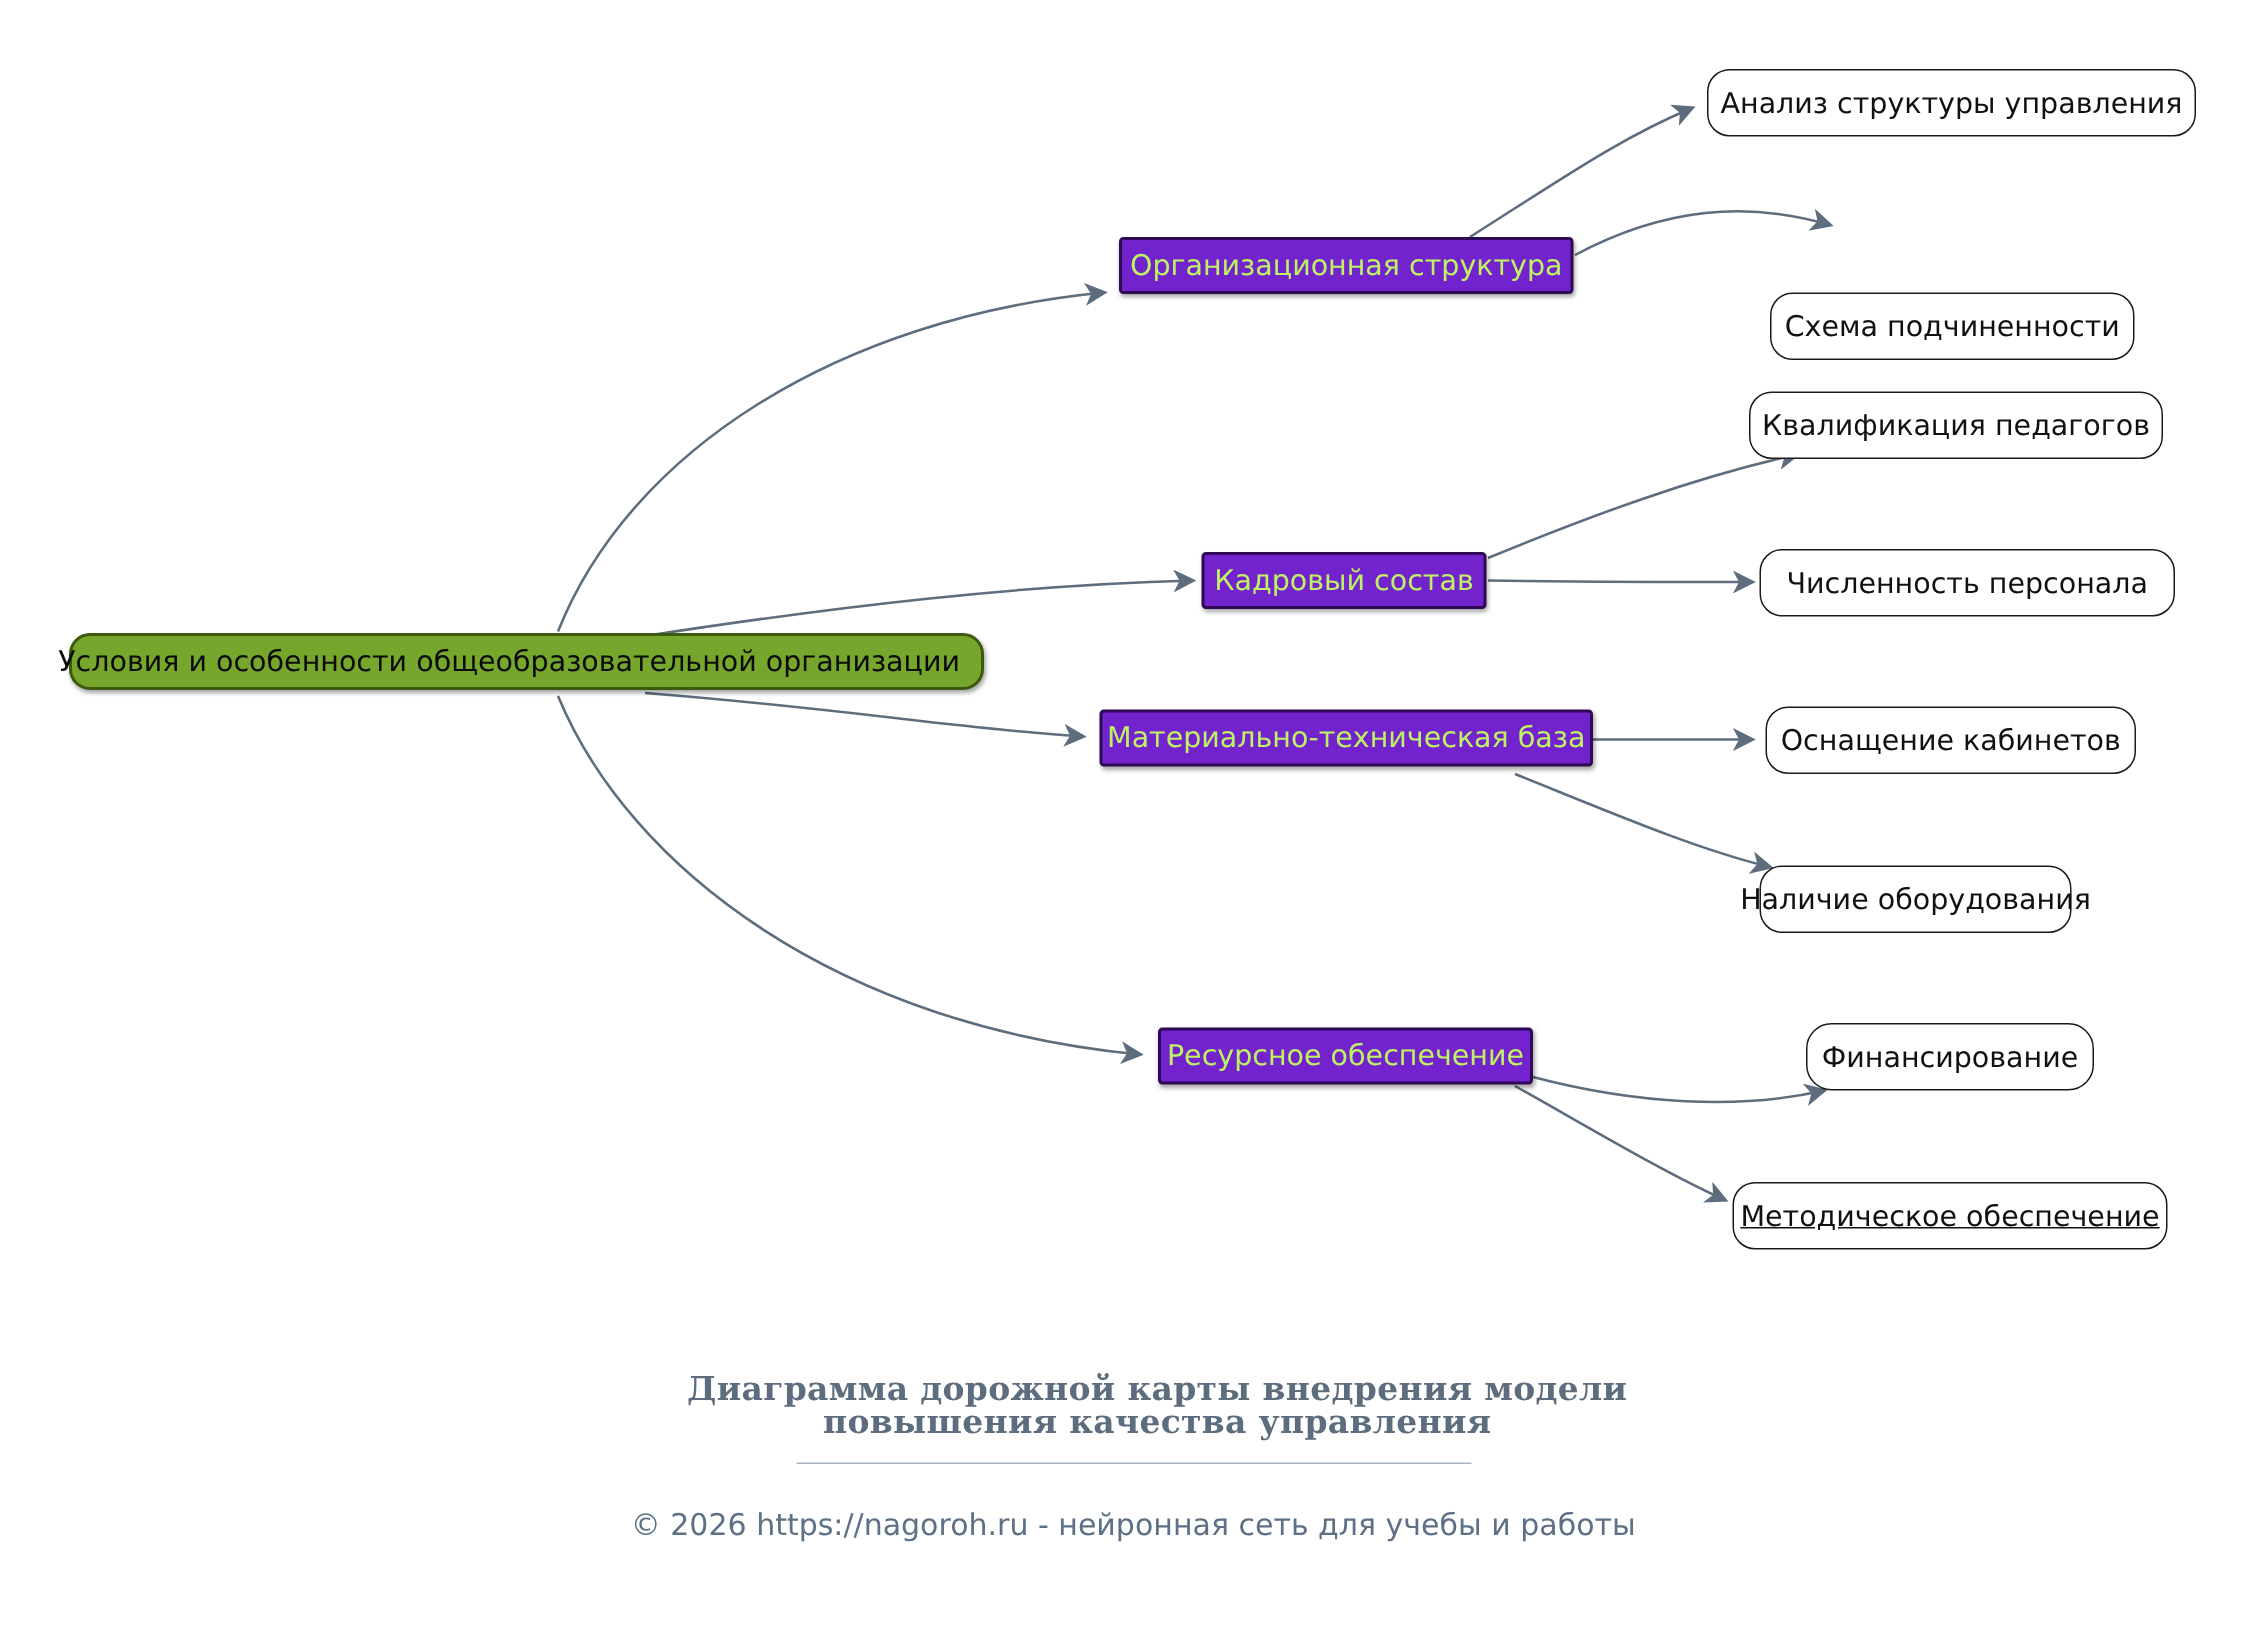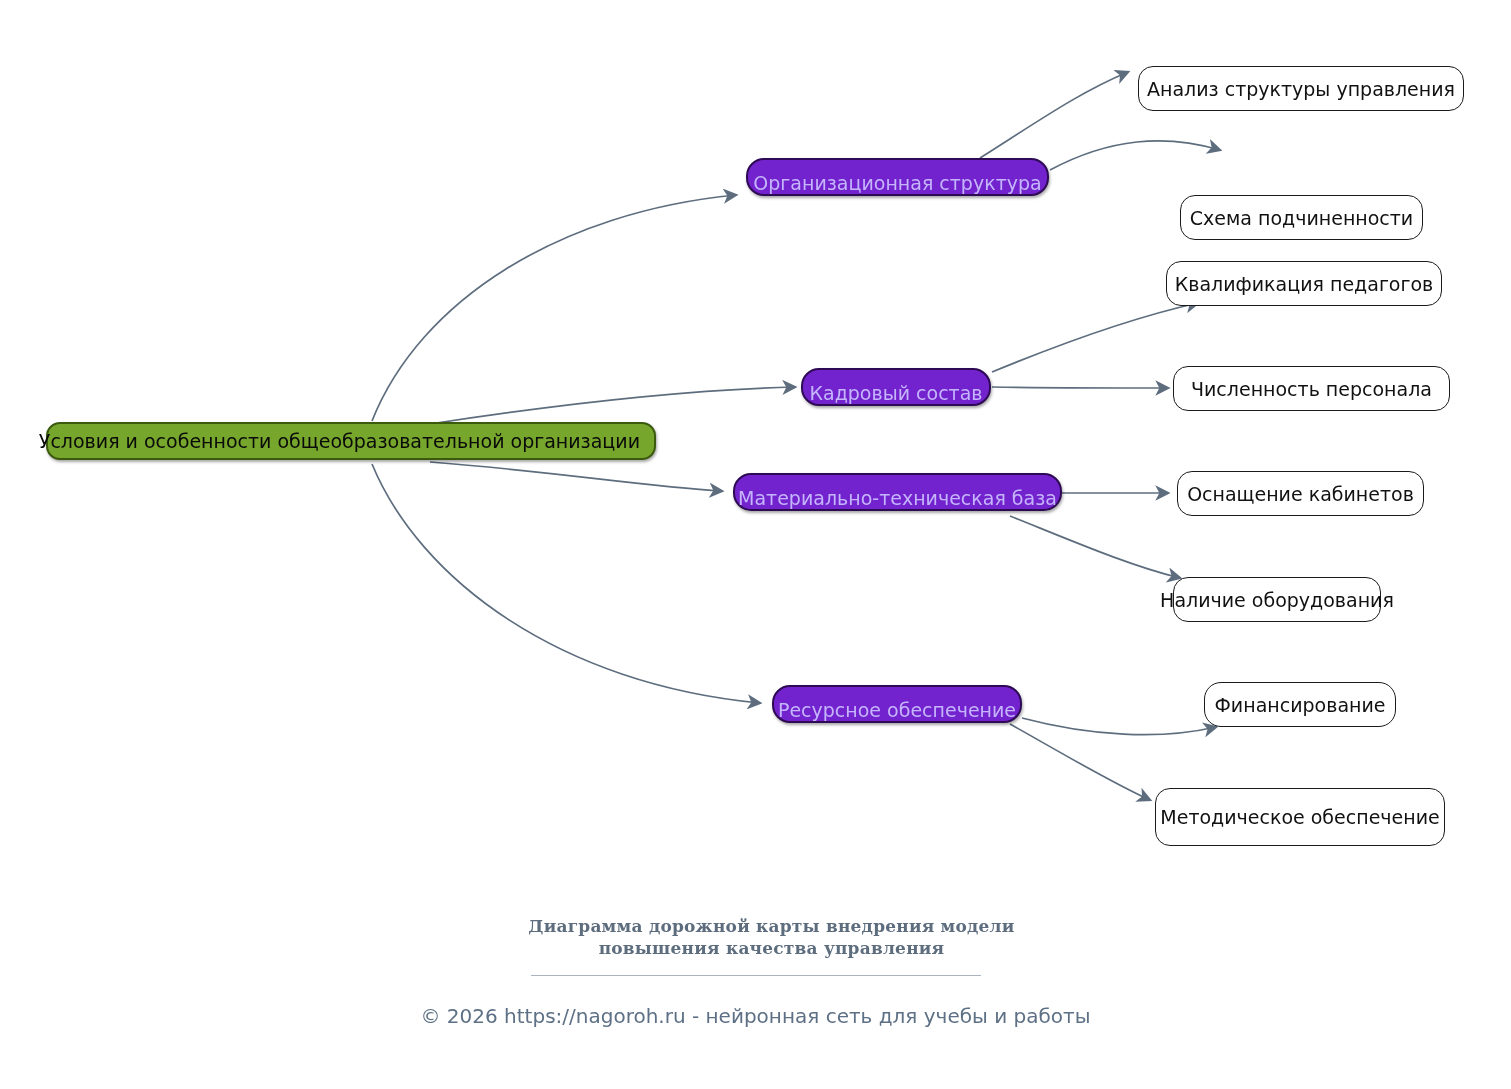--- a/index.html
+++ b/index.html
@@ -129,7 +129,7 @@
   <div class="node node-branch" style="left:746px; top:158px; width:303px; height:38px;">
     <span>Организационная структура</span>
   </div>
-  <div class="node node-leaf" style="left:1138px; top:46px; width:326px; height:45px;margin-top:20px;">
+  <div class="node node-leaf" style="left:1138px; top:46px; width:326px; height:45px;">
     <span>Анализ структуры управления</span>
   </div>
   <div class="node node-leaf" style="left:1180px; top:157px; width:243px; height:45px;margin-top:38px;">

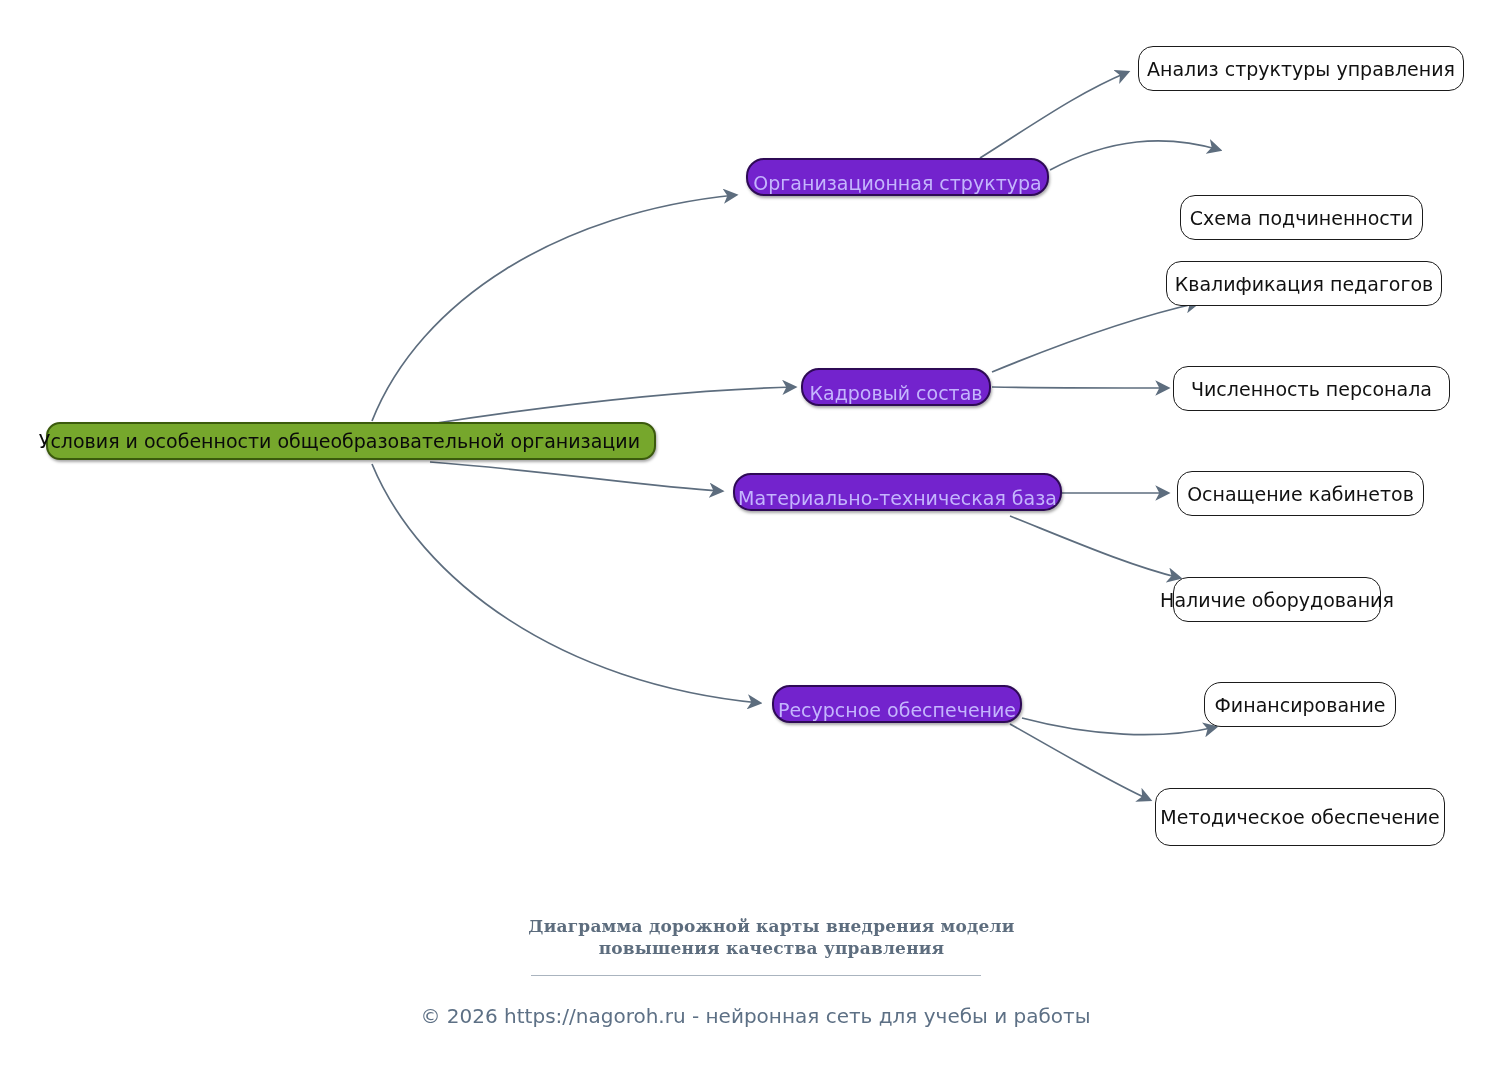--- a/index.html
+++ b/index.html
@@ -47,12 +47,11 @@
   .node-branch {
     background: #7323cd;
     border: 2px solid #2e0a56;
-    border-radius: 18px;
-    color: #c4b5fd;
+    border-radius: 3px;
+    color: #bef264;
     font-size: 19px;
     padding: 0 14px;
     box-shadow: 1px 2px 3px rgba(0,0,0,0.35);
-    align-items: flex-end;
   }
   .node-leaf {
     background: #ffffff;

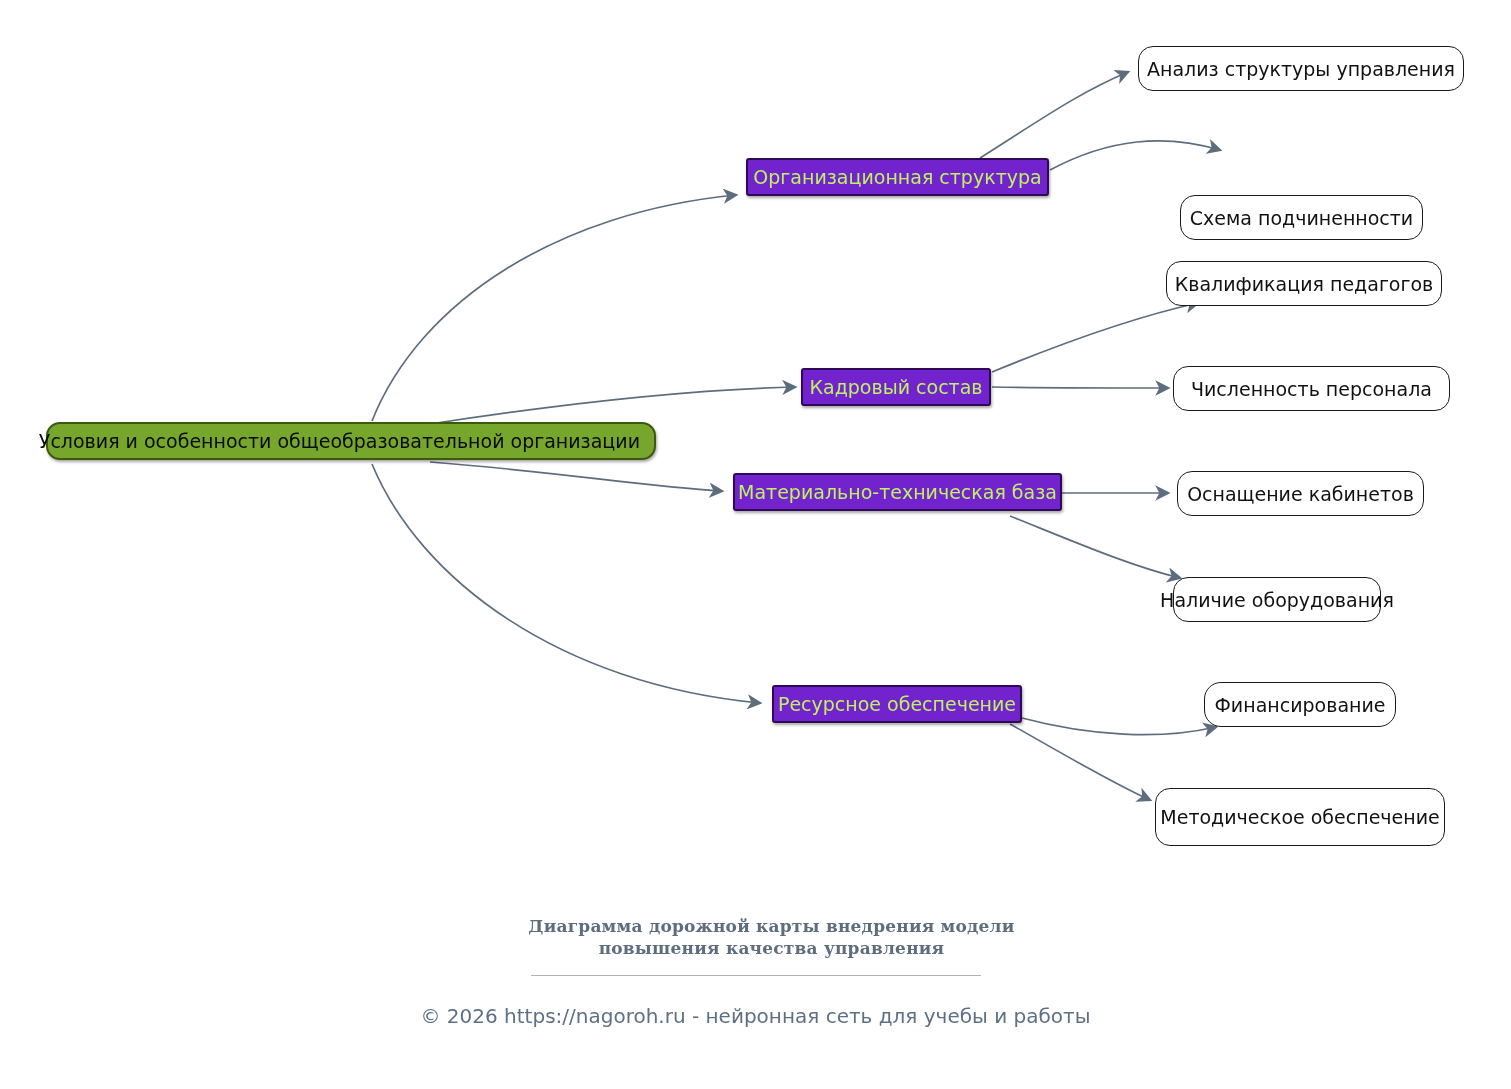--- a/index.html
+++ b/index.html
@@ -161,7 +161,7 @@
   <div class="node node-leaf" style="left:1204px; top:682px; width:192px; height:45px;border-radius:17px;">
     <span>Финансирование</span>
   </div>
-  <div class="node node-leaf" style="left:1155px; top:788px; width:290px; height:58px;">
+  <div class="node node-leaf" style="left:1155px; top:788px; width:290px; height:45px;text-decoration:underline;">
     <span>Методическое обеспечение</span>
   </div>
 

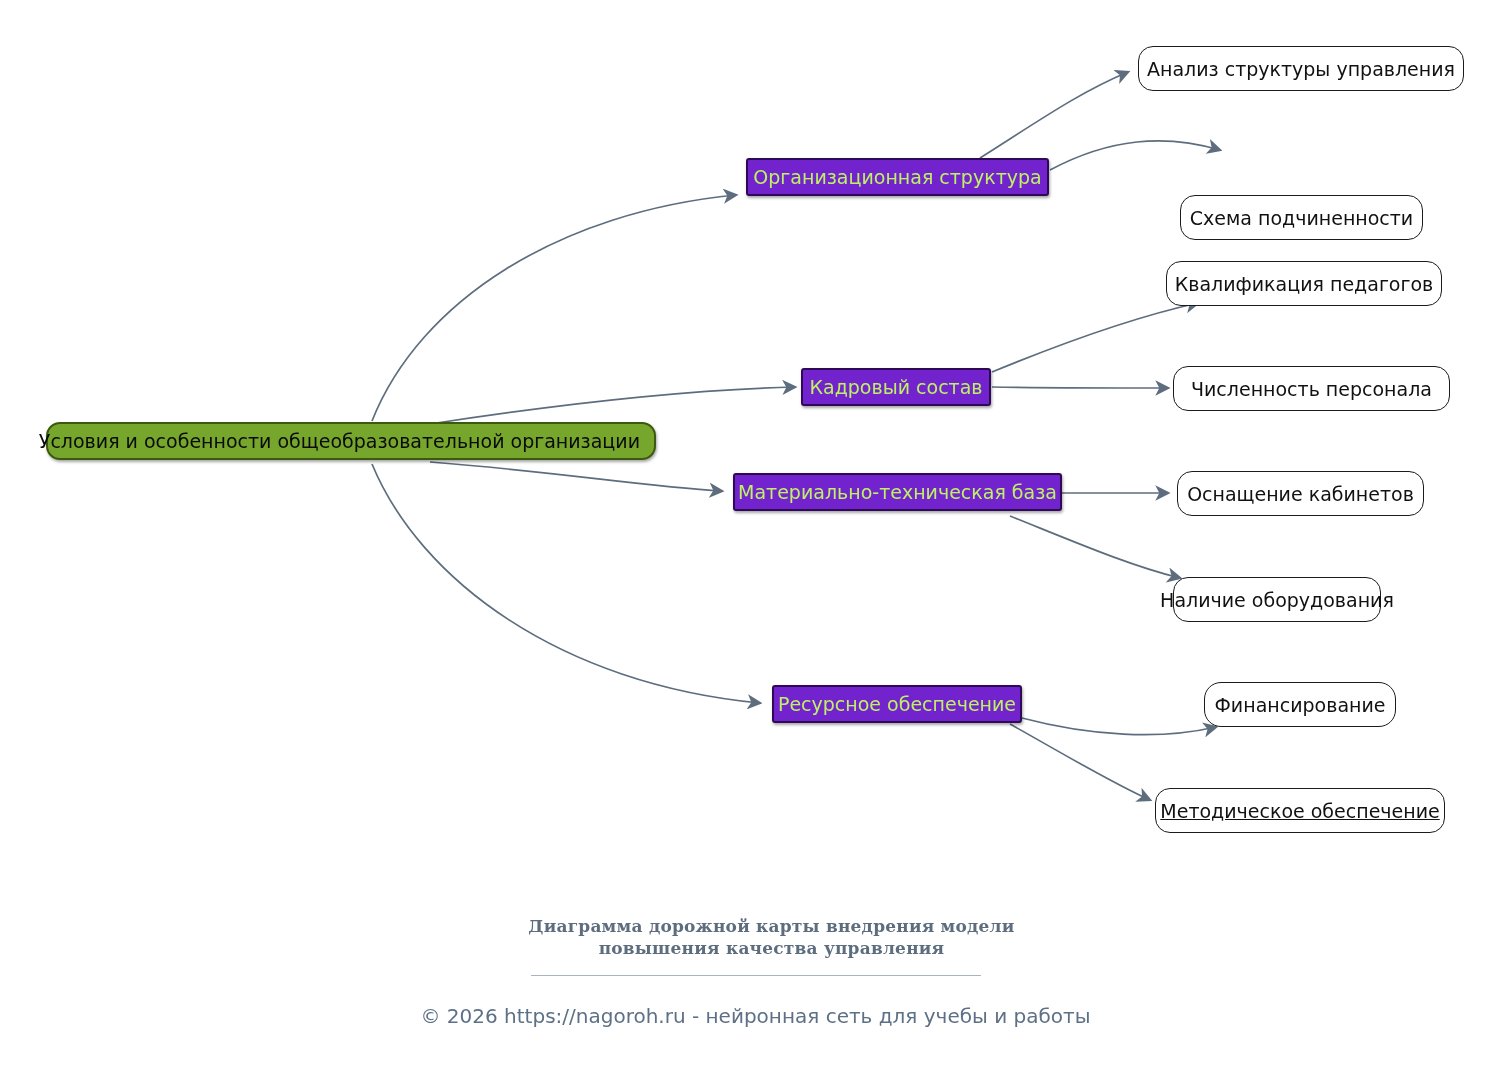--- a/index.html
+++ b/index.html
@@ -70,7 +70,7 @@
   .footer-title {
     font-family: "DejaVu Serif", serif;
     font-weight: bold;
-    font-size: 17px;
+    font-size: 22px;
     color: #5d6d7e;
     line-height: 22px;
     letter-spacing: 0.2px;

